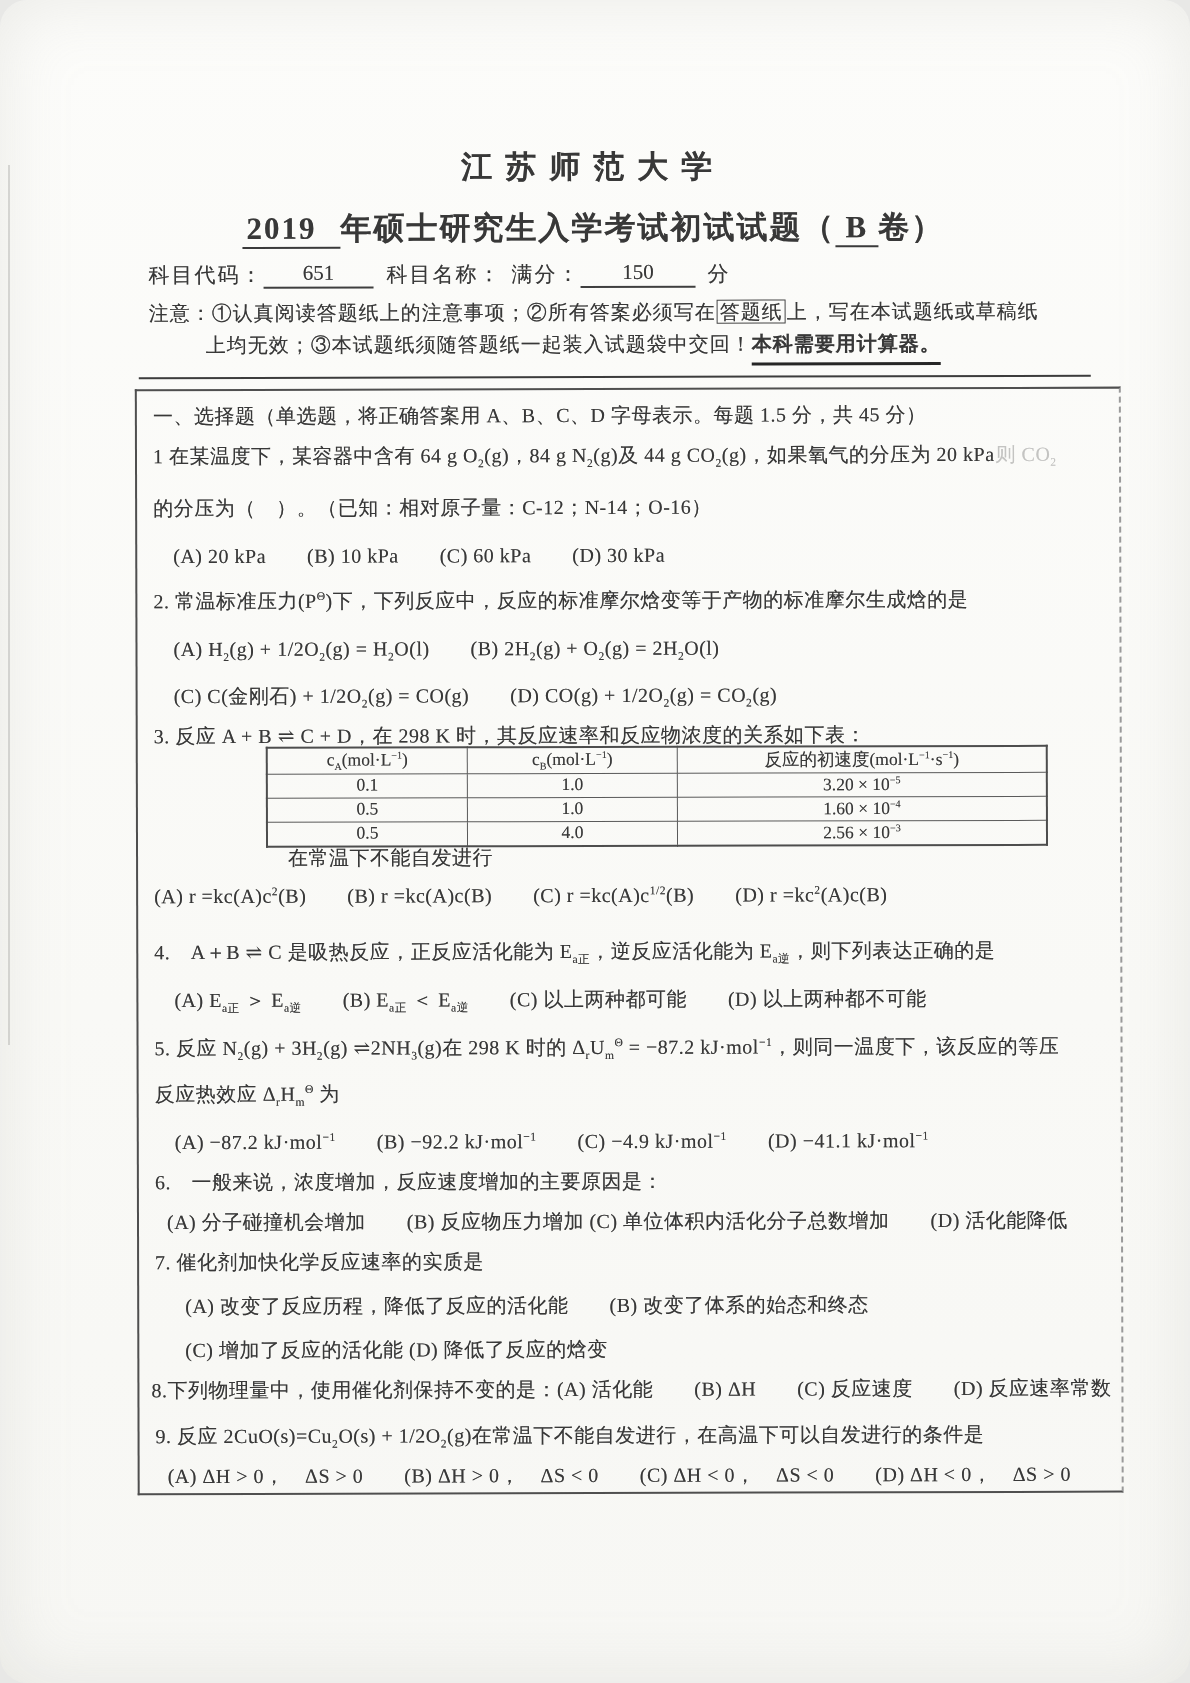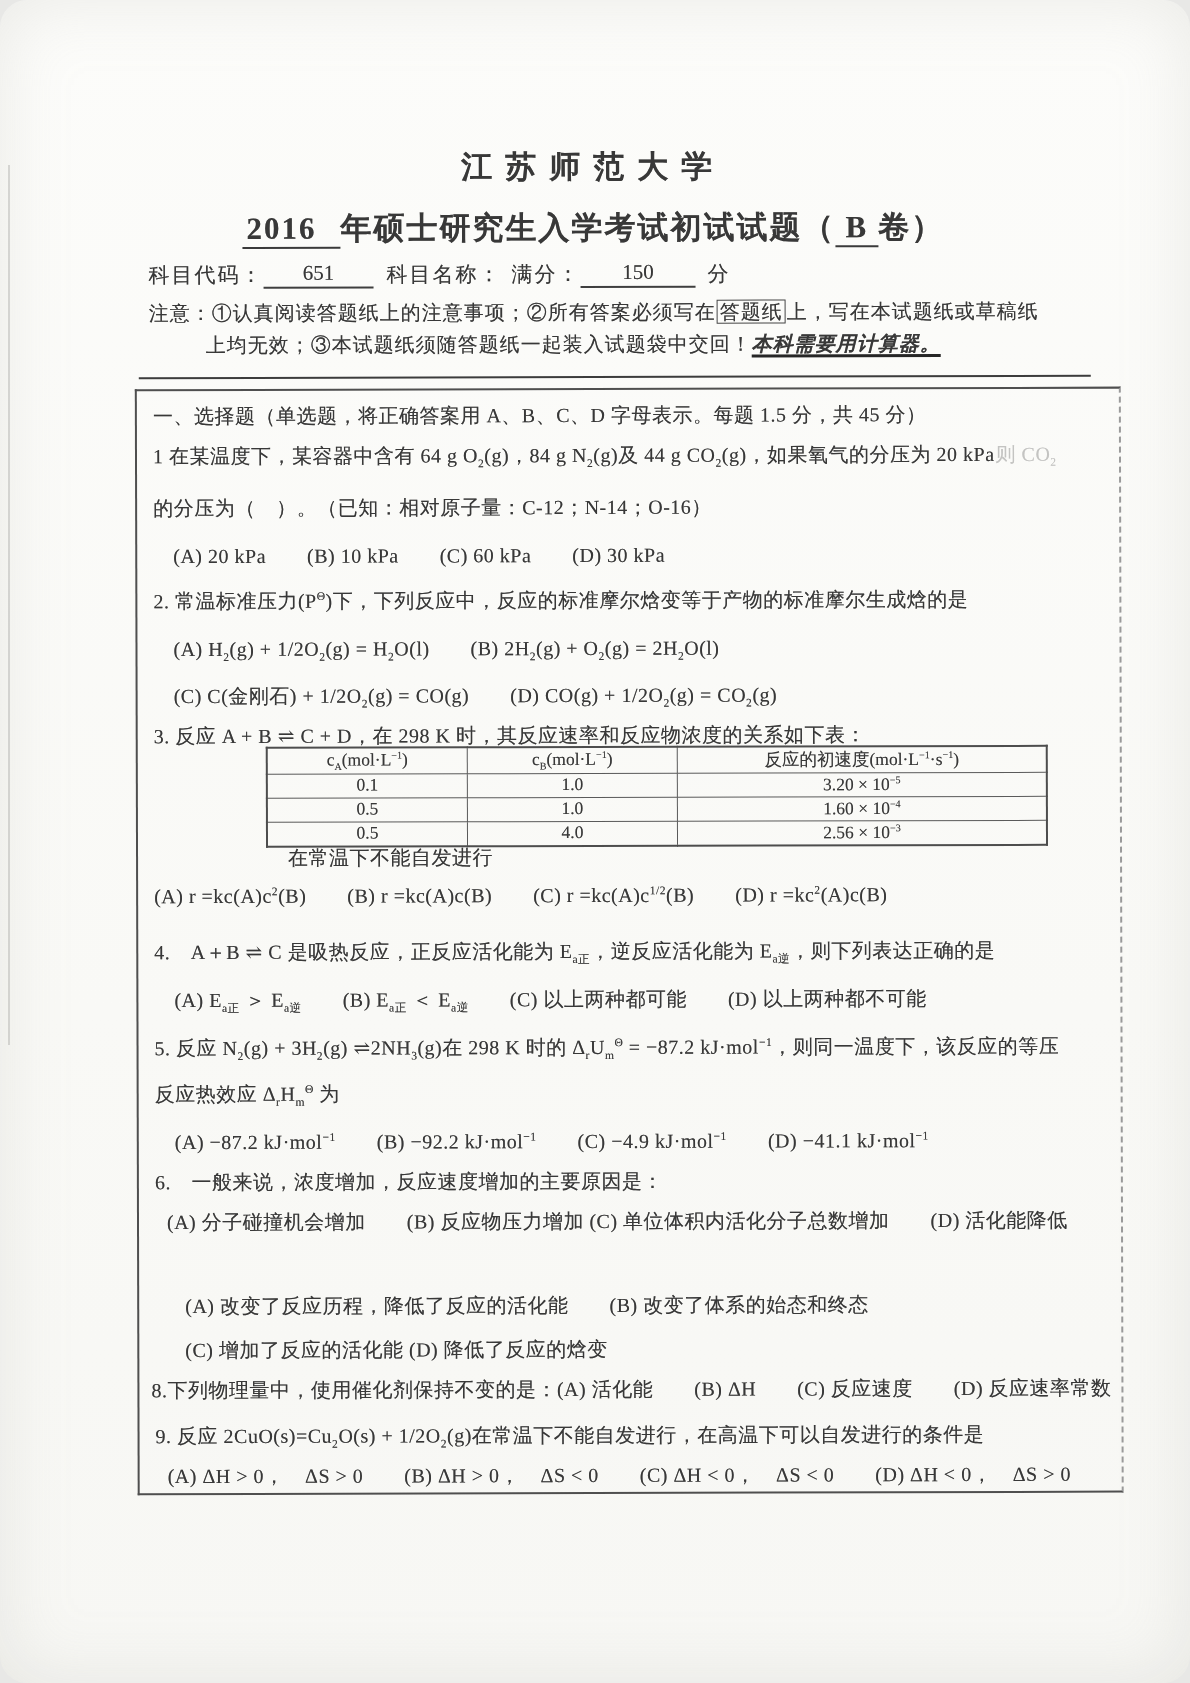--- a/index.html
+++ b/index.html
@@ -71,7 +71,7 @@
     <div class="line univ">江苏师范大学</div>
 
     <div class="line maintitle">
-      <span class="u-year">2016</span><span>年硕士研究生入学考试初试试题（</span><span class="u-paper">B</span><span>卷）</span>
+      <span class="u-year">2019</span><span>年硕士研究生入学考试初试试题（</span><span class="u-paper">B</span><span>卷）</span>
     </div>
 
     <div class="line meta">

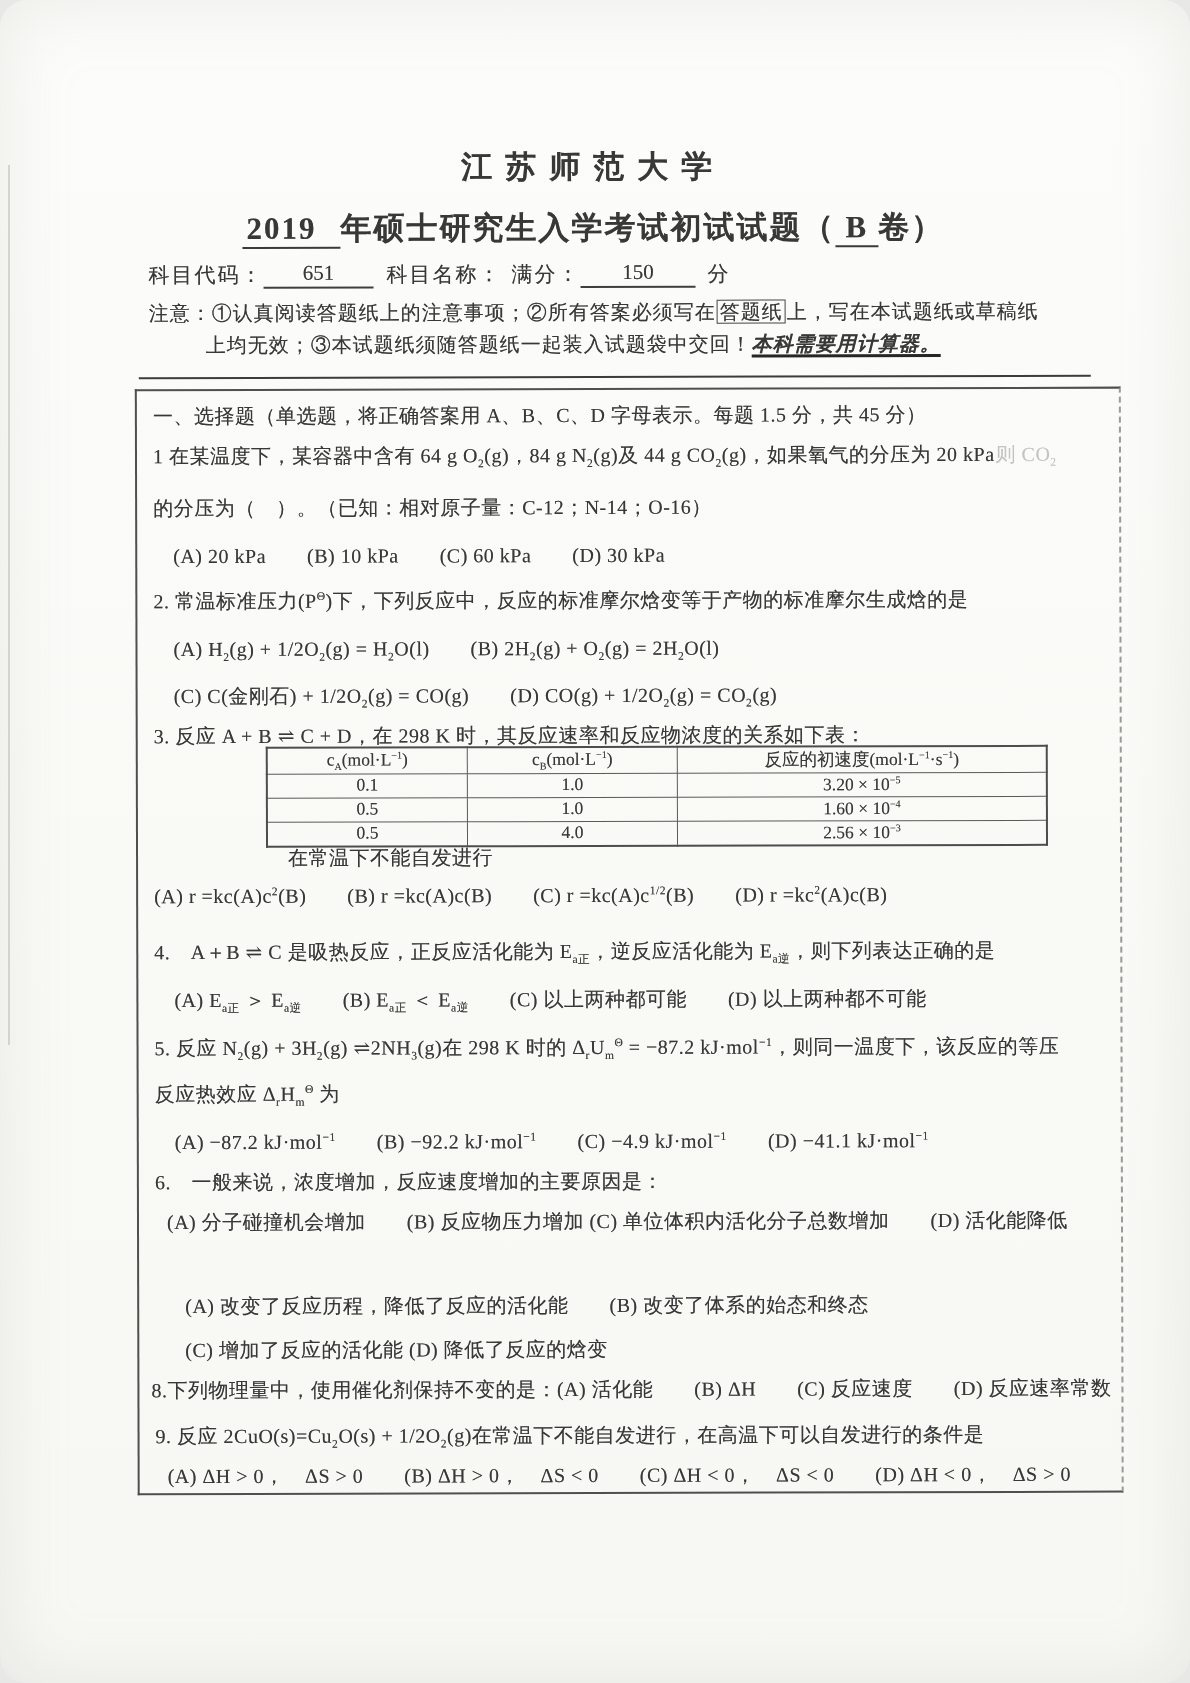--- a/index.html
+++ b/index.html
@@ -34,7 +34,7 @@
   .notice1{top:299px;left:150px;font-size:20px;letter-spacing:1px;}
   .notice2{top:331px;left:207px;font-size:20px;letter-spacing:1px;}
   .boxed{border:1.5px solid #454545;padding:0 2px;margin:15px 1px;}
-  .emph{font-weight:bold;border-bottom:3px solid #262626;padding-bottom:0px;font-style:italic;}
+  .emph{font-weight:bold;border-bottom:3px solid #262626;padding-bottom:8px;}
 
   .rule{position:absolute;top:376px;left:140px;width:952px;height:2px;background:#3c3c3c;}
 

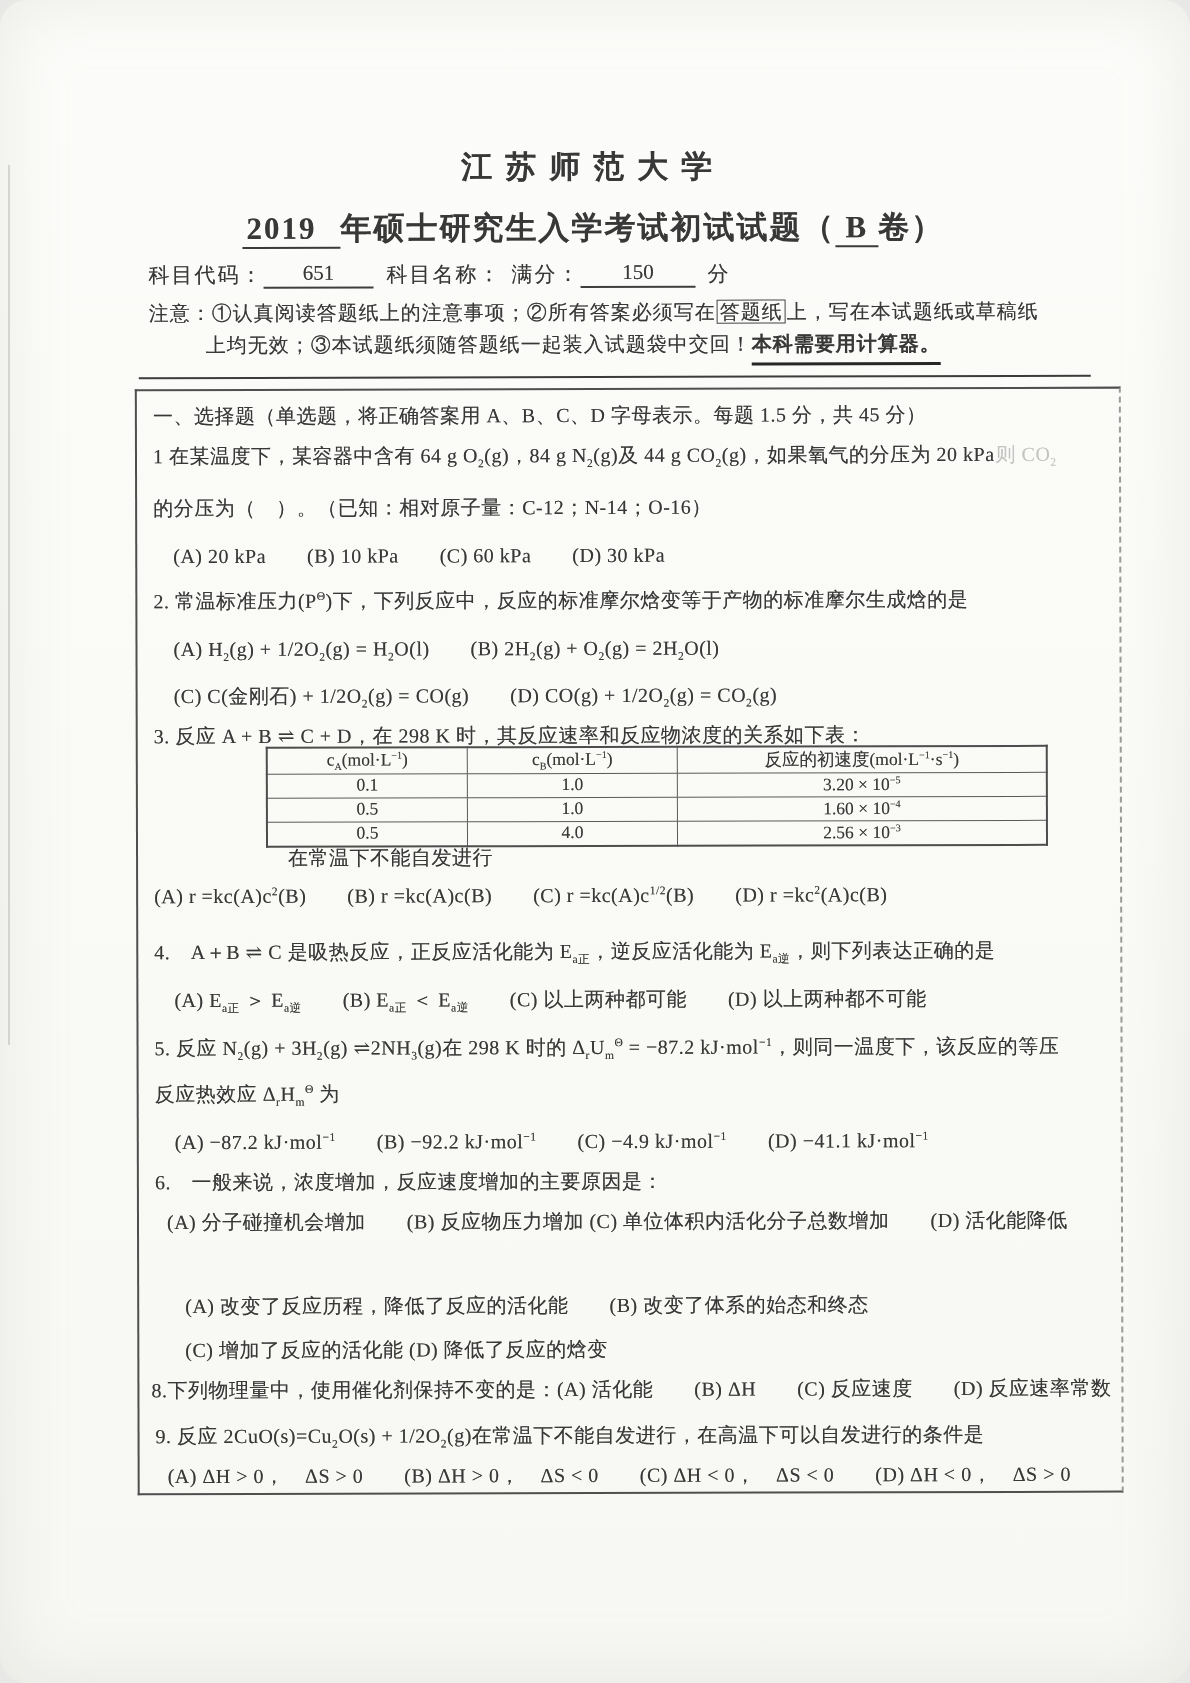--- a/index.html
+++ b/index.html
@@ -146,6 +146,7 @@
       <div class="line" style="top:778px;left:16px">6.　一般来说，浓度增加，反应速度增加的主要原因是：</div>
       <div class="line" style="top:818px;left:28px">(A) 分子碰撞机会增加　　(B) 反应物压力增加 (C) 单位体积内活化分子总数增加　　(D) 活化能降低</div>
 
+      <div class="line" style="top:858px;left:16px">7. 催化剂加快化学反应速率的实质是</div>
       <div class="line" style="top:902px;left:46px">(A) 改变了反应历程，降低了反应的活化能　　(B) 改变了体系的始态和终态</div>
       <div class="line" style="top:946px;left:46px">(C) 增加了反应的活化能 (D) 降低了反应的焓变</div>
 

